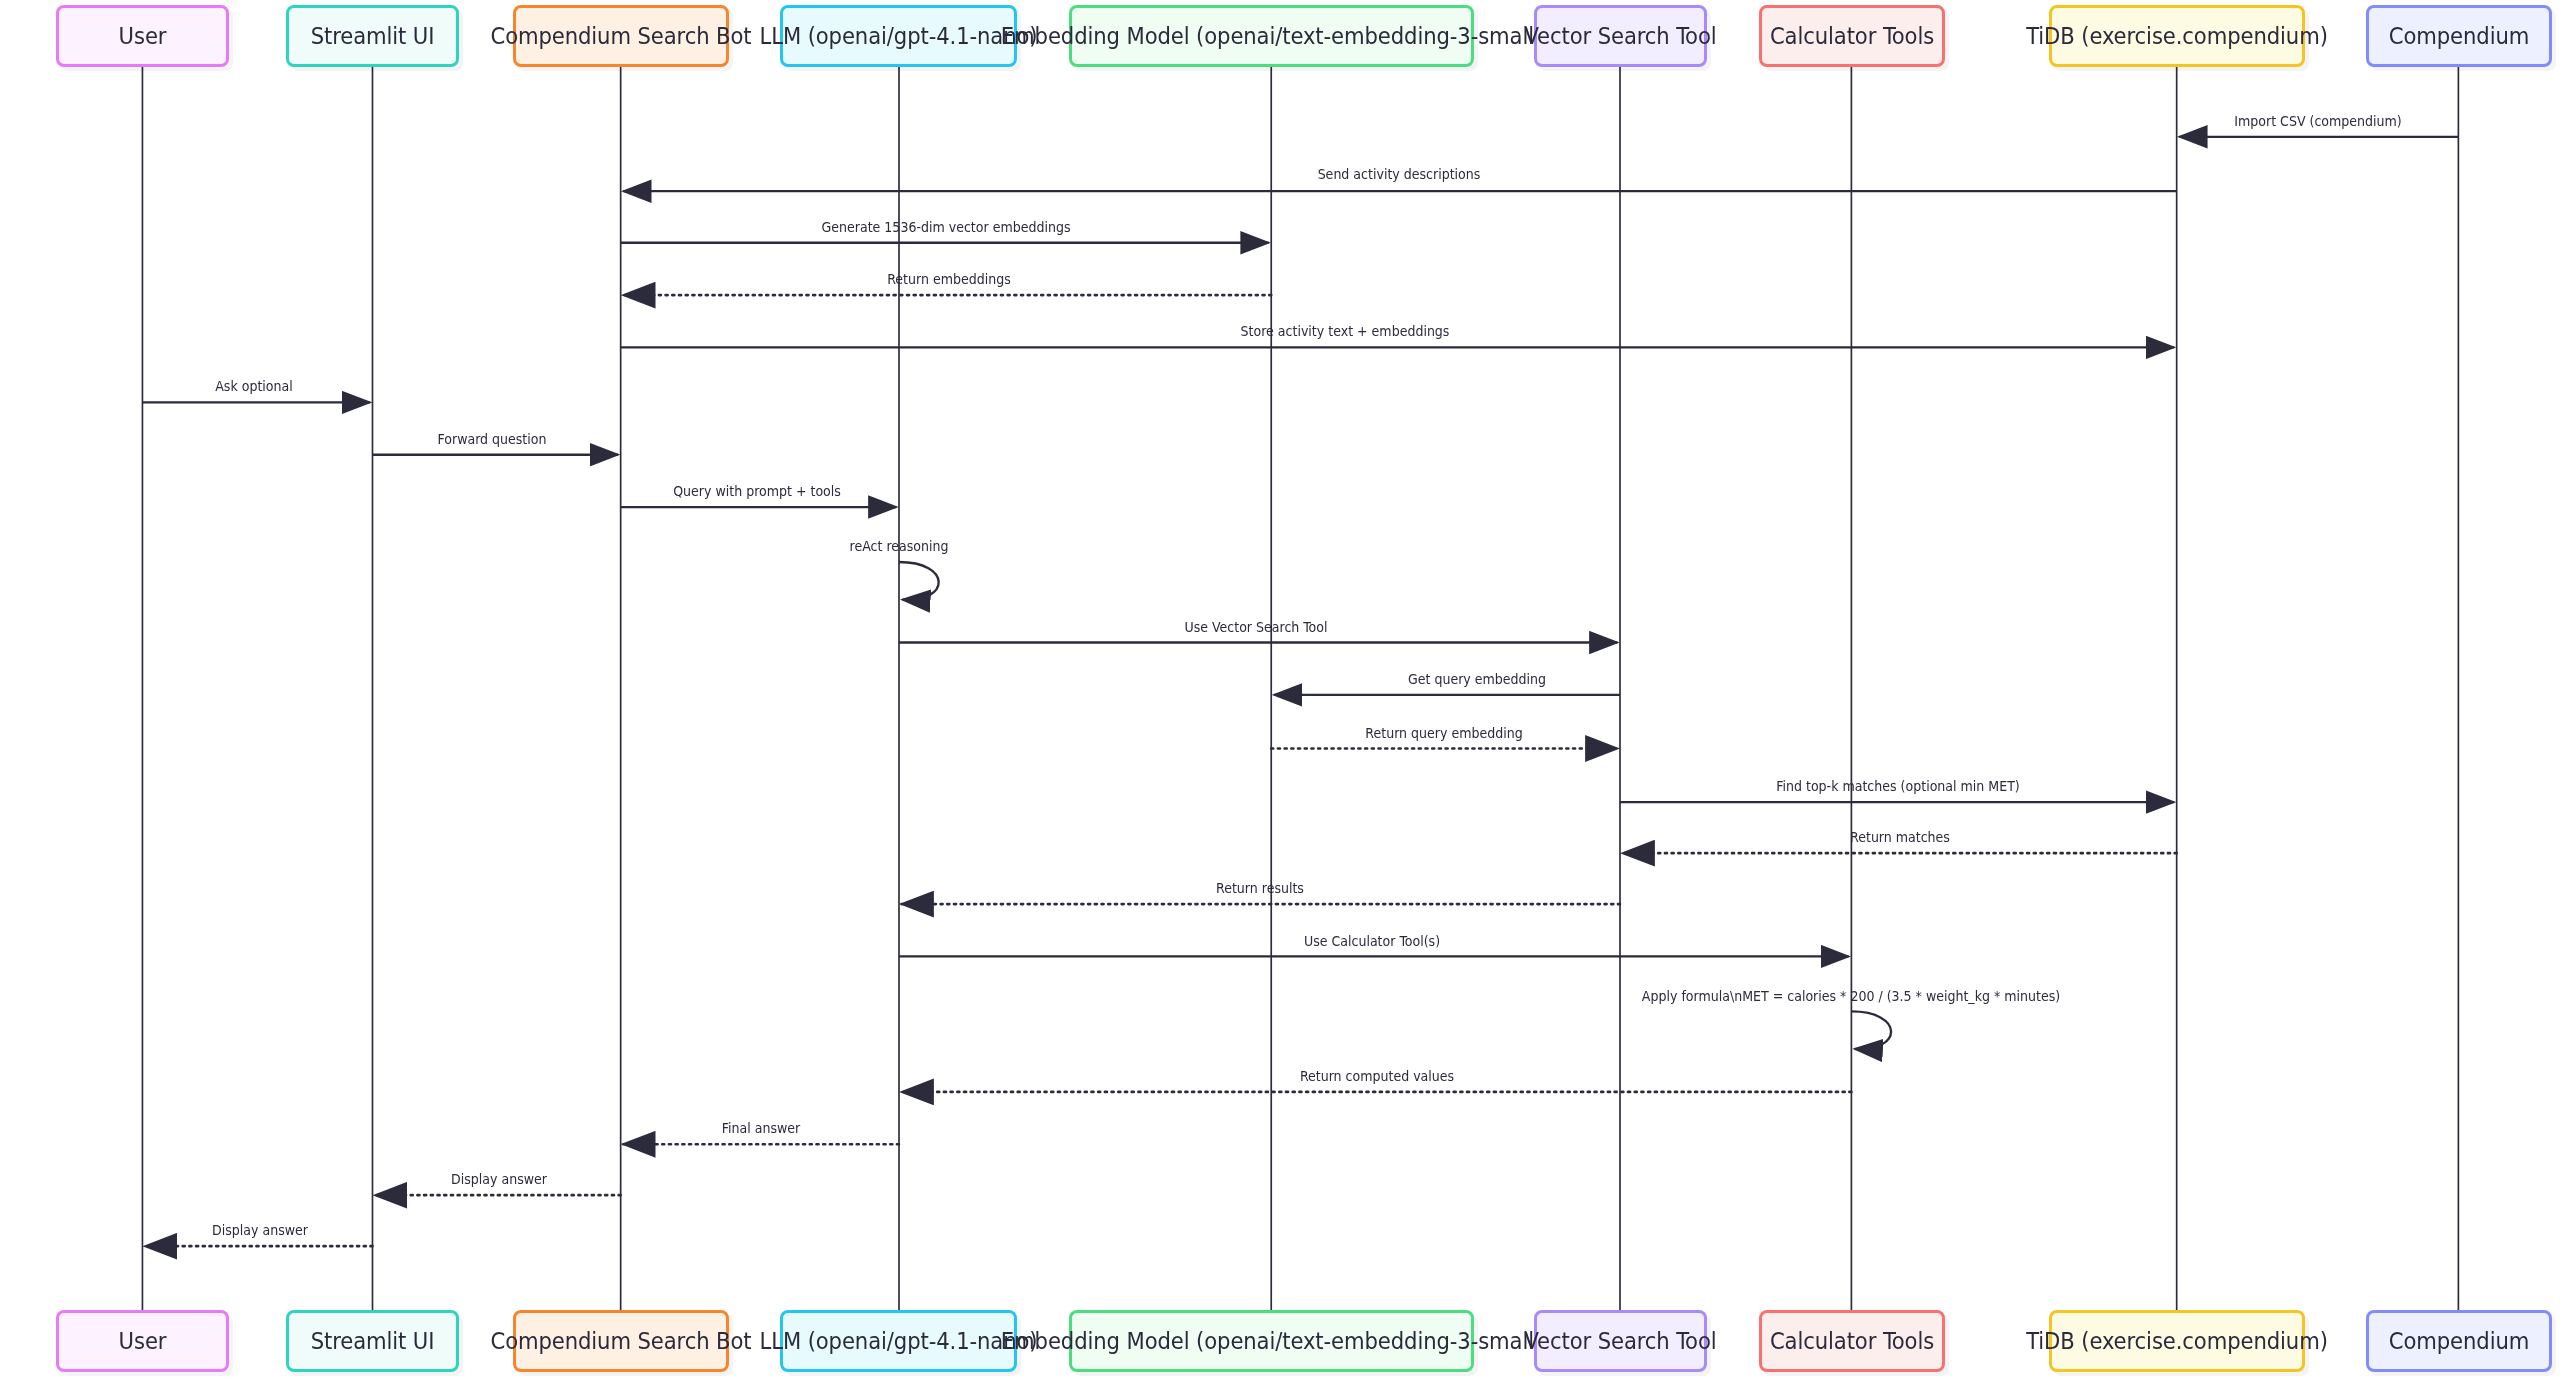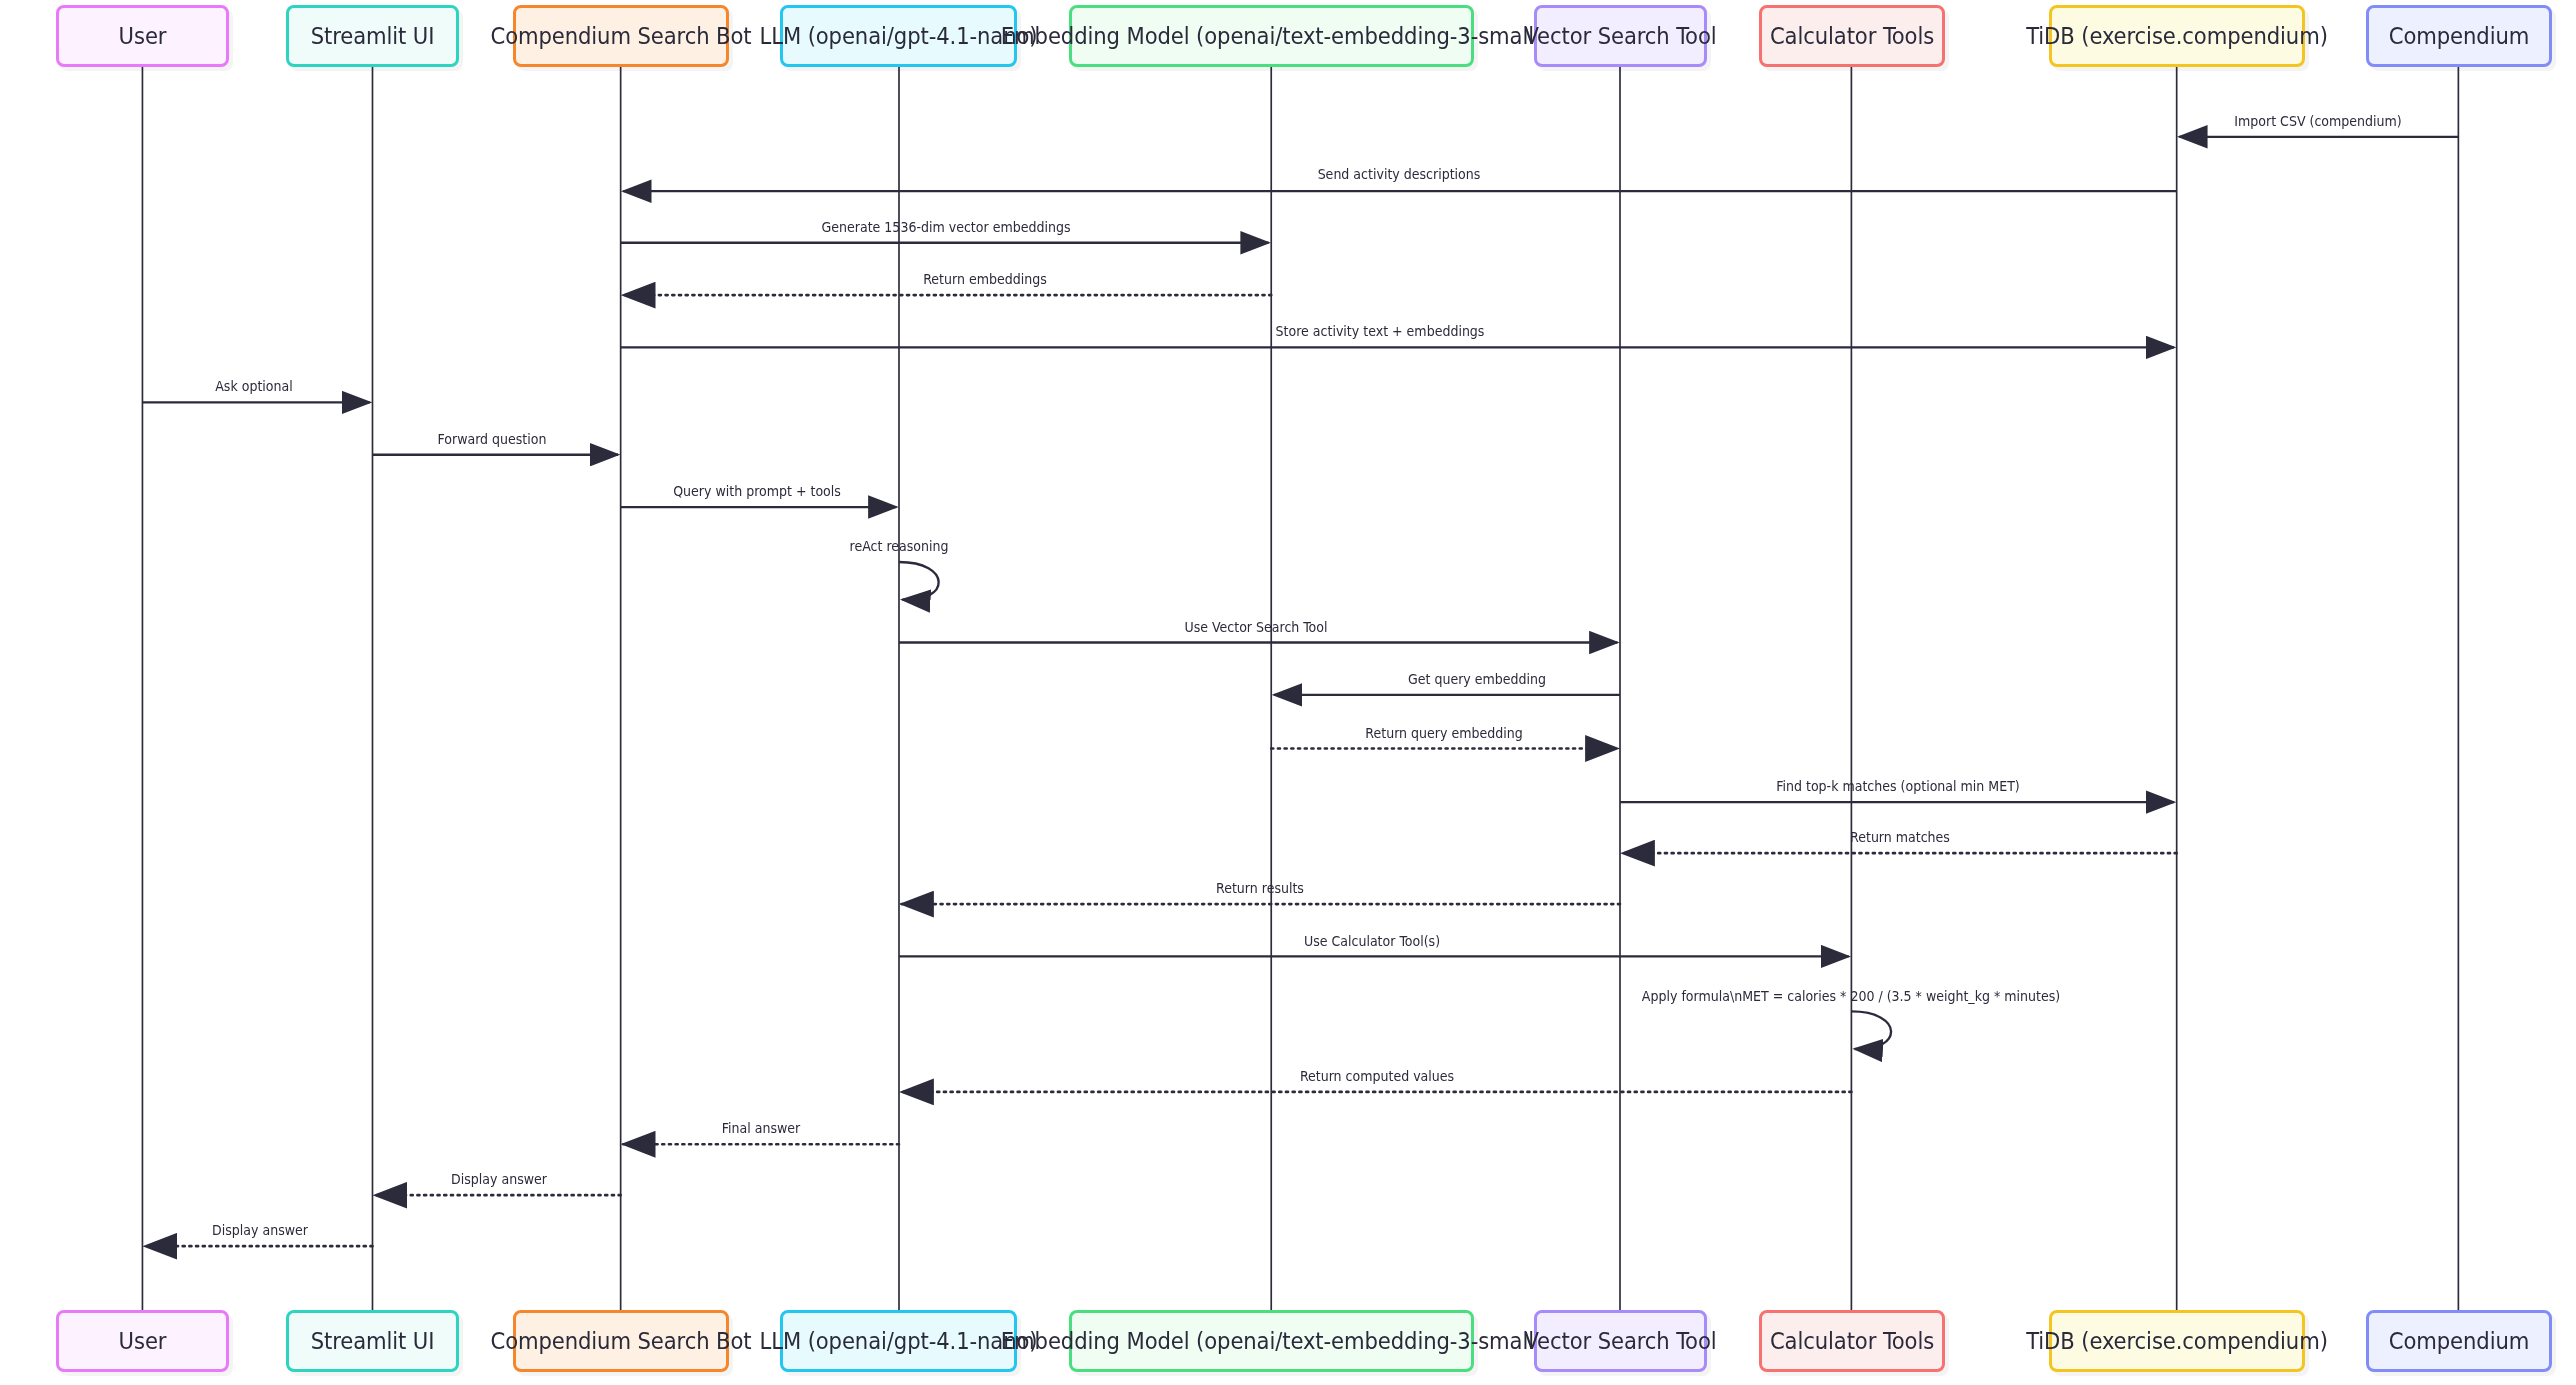--- a/index.html
+++ b/index.html
@@ -171,7 +171,7 @@
       <div class="msg-label" style="left: 2318px; top: 129px;">Import CSV (compendium)</div>
       <div class="msg-label" style="left: 1399px; top: 182px;">Send activity descriptions</div>
       <div class="msg-label" style="left: 946px; top: 235px;">Generate 1536-dim vector embeddings</div>
-      <div class="msg-label" style="left: 985px; top: 287px;">Return embeddings</div>
+      <div class="msg-label" style="left: 949px; top: 287px;">Return embeddings</div>
       <div class="msg-label" style="left: 1380px; top: 339px;">Store activity text + embeddings</div>
       <div class="msg-label" style="left: 254px; top: 394px;">Ask optional</div>
       <div class="msg-label" style="left: 492px; top: 447px;">Forward question</div>

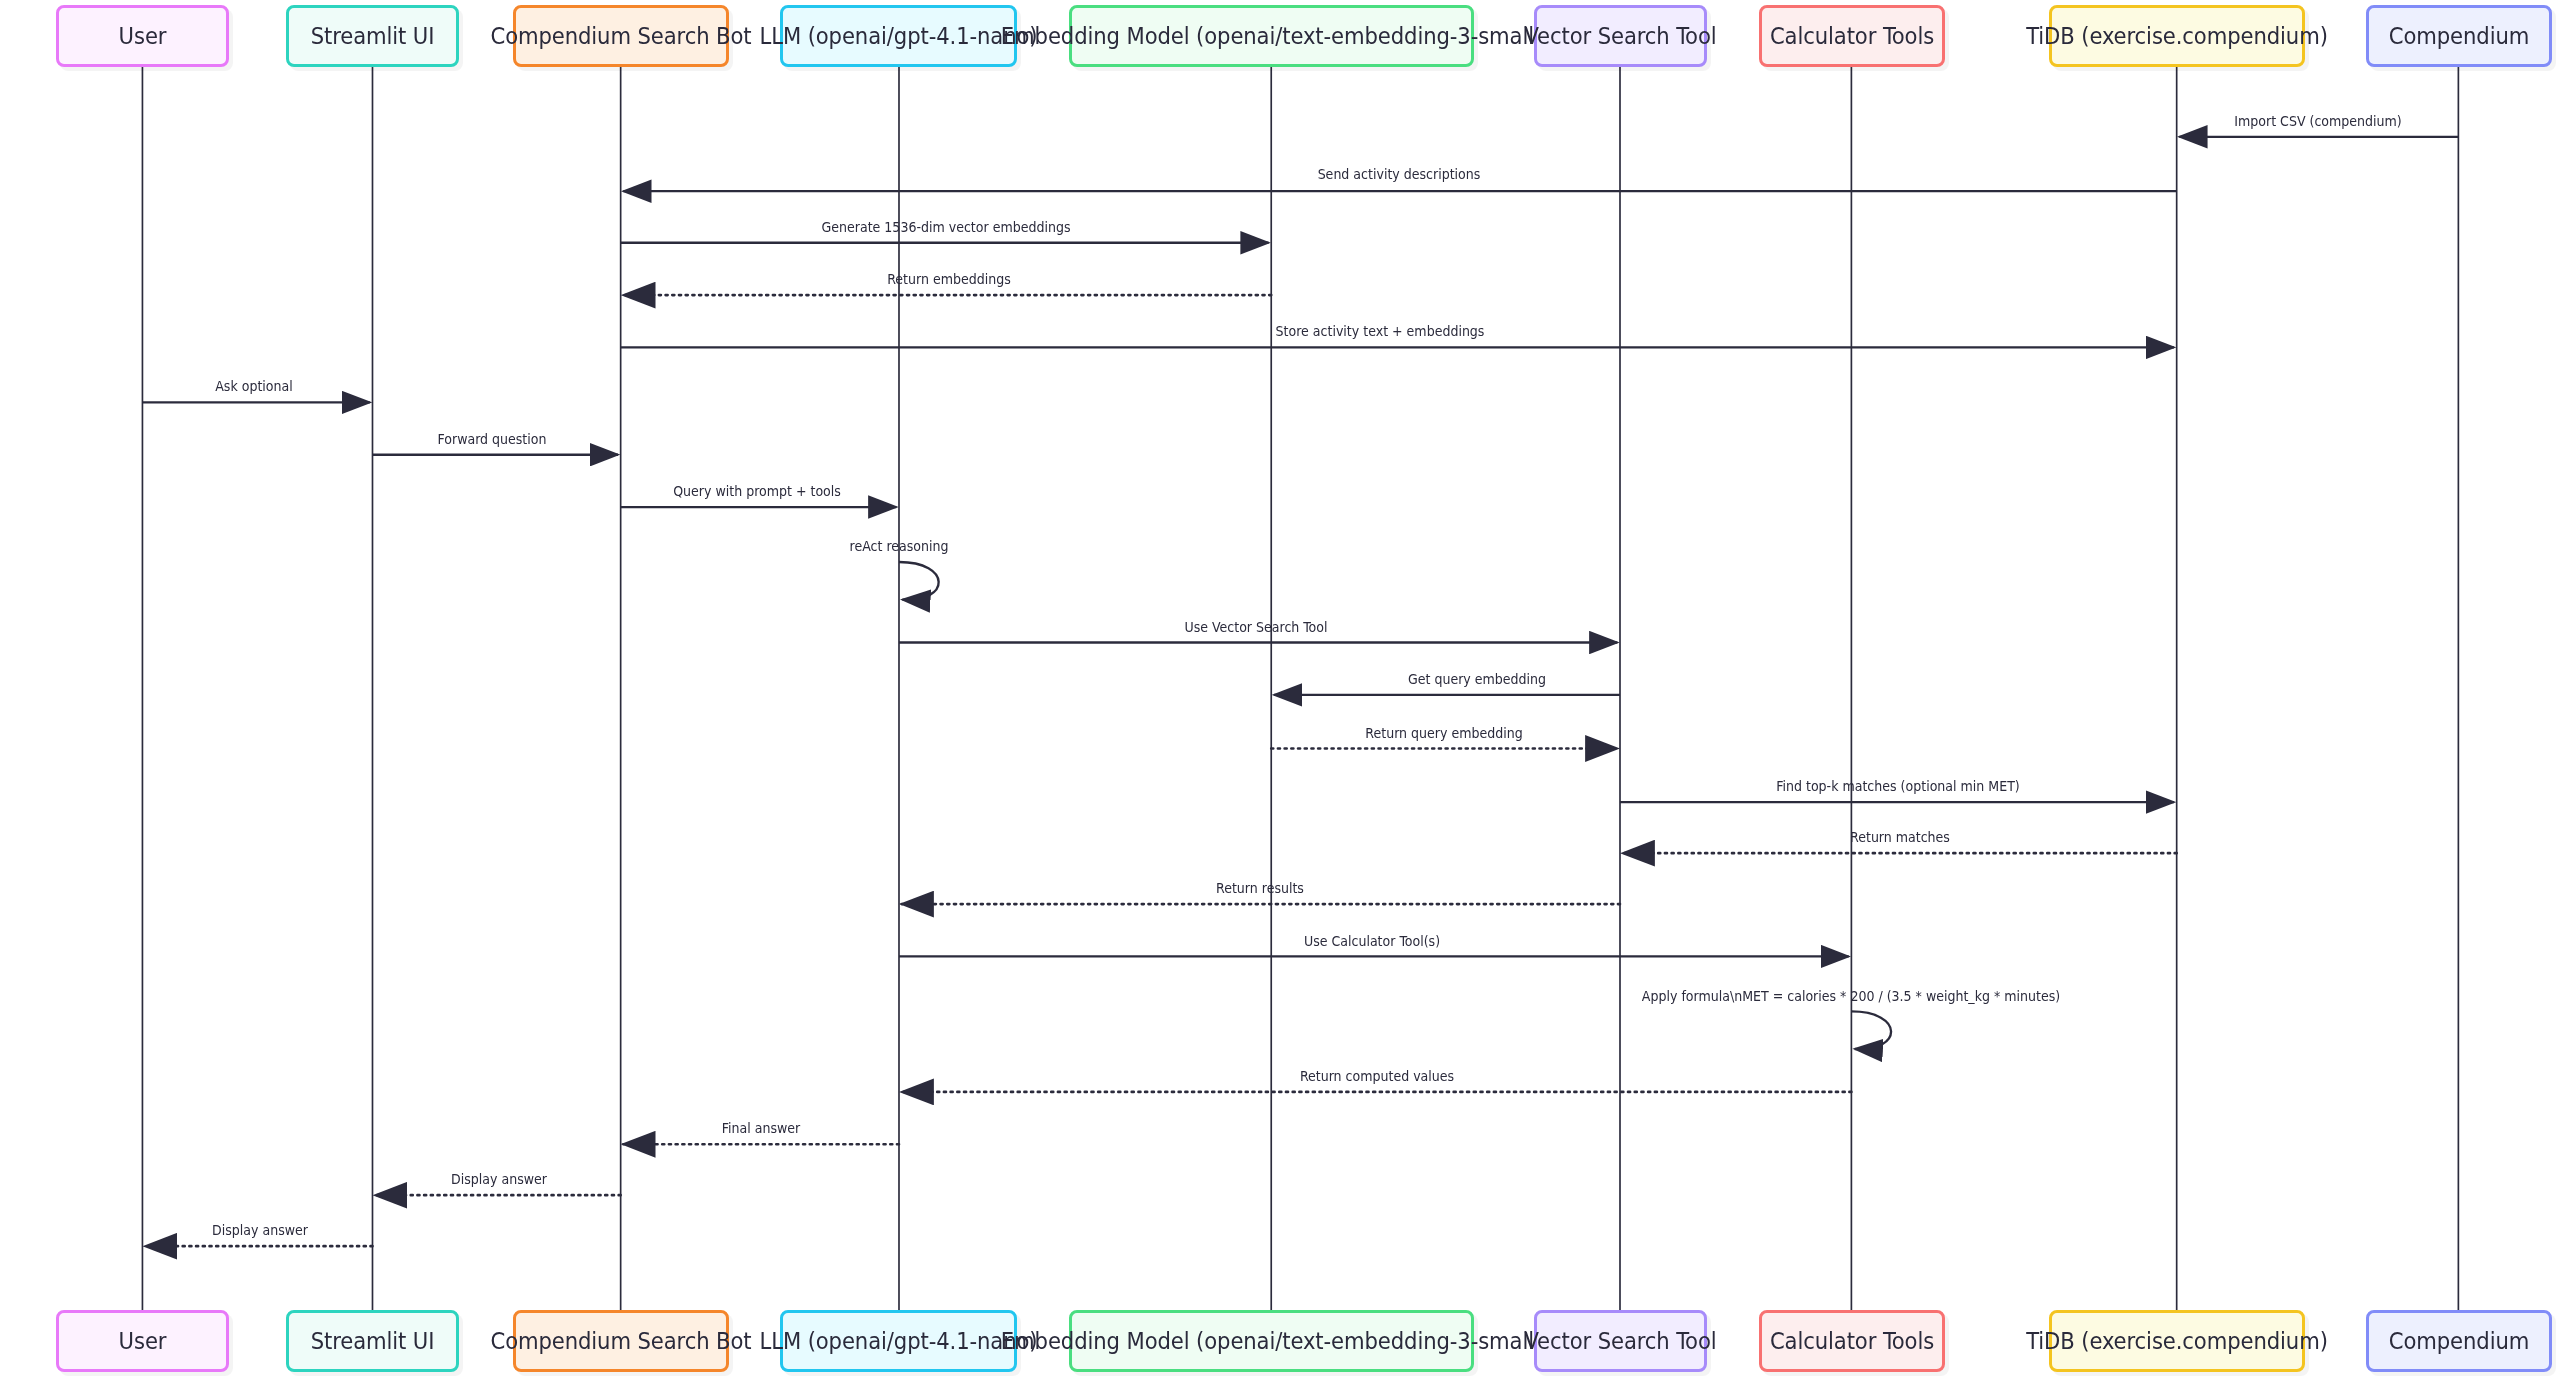--- a/index.html
+++ b/index.html
@@ -172,7 +172,7 @@
       <div class="msg-label" style="left: 1399px; top: 182px;">Send activity descriptions</div>
       <div class="msg-label" style="left: 946px; top: 235px;">Generate 1536-dim vector embeddings</div>
       <div class="msg-label" style="left: 949px; top: 287px;">Return embeddings</div>
-      <div class="msg-label" style="left: 1380px; top: 339px;">Store activity text + embeddings</div>
+      <div class="msg-label" style="left: 1345px; top: 339px;">Store activity text + embeddings</div>
       <div class="msg-label" style="left: 254px; top: 394px;">Ask optional</div>
       <div class="msg-label" style="left: 492px; top: 447px;">Forward question</div>
       <div class="msg-label" style="left: 757px; top: 499px; text-align: center;">Query with prompt + tools</div>

